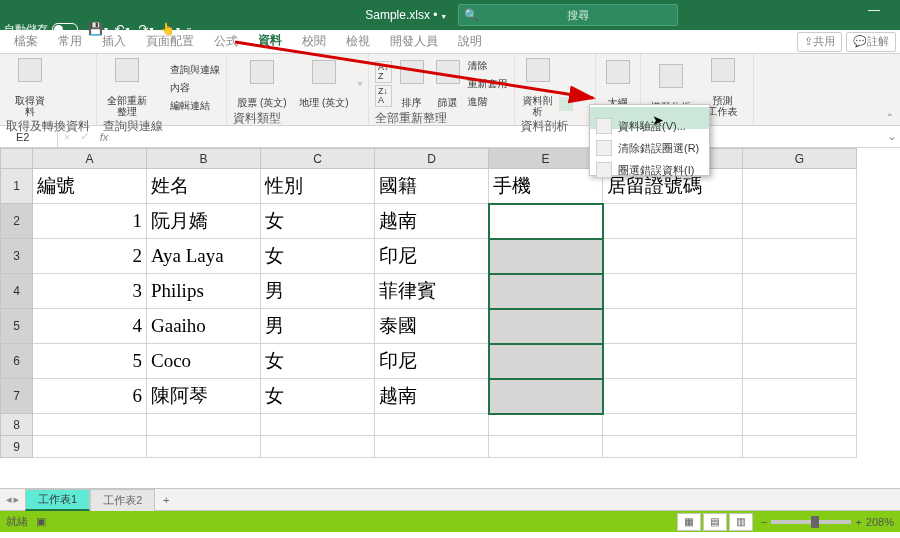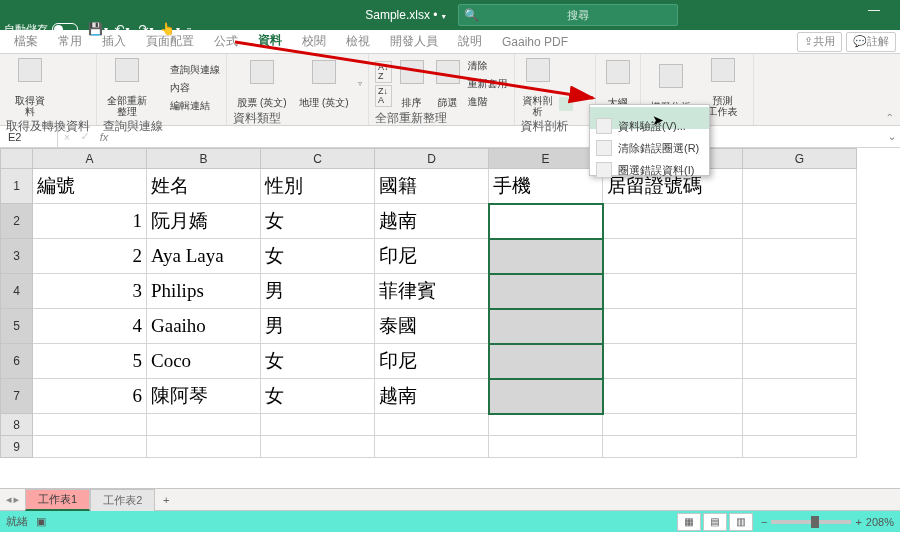--- a/index.html
+++ b/index.html
@@ -141,7 +141,6 @@
   <div class="rtab">檢視</div>
   <div class="rtab">開發人員</div>
   <div class="rtab">說明</div>
-  <div class="rtab">Gaaiho PDF</div>
   <div class="spacer"></div>
   <div class="sharebtn">⇪ <span>共用</span></div>
   <div class="sharebtn">💬 <span>註解</span></div>

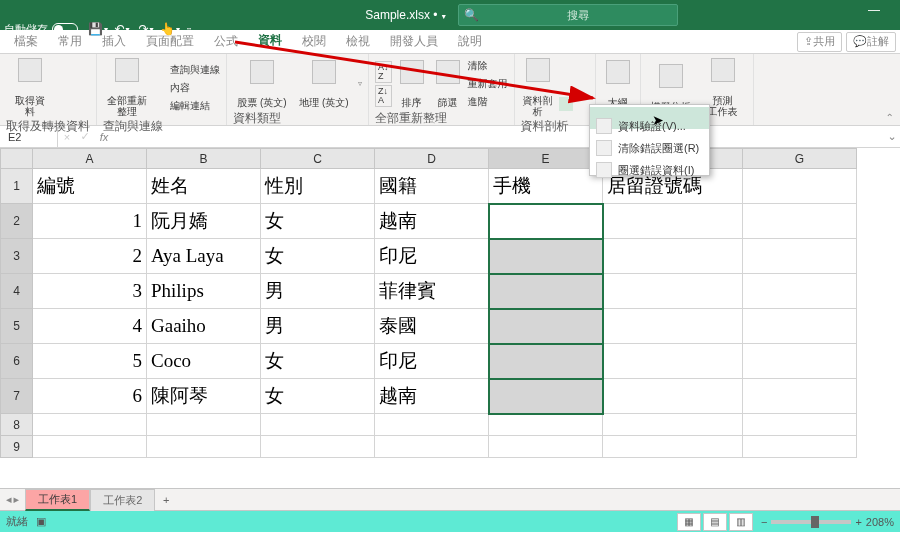--- a/index.html
+++ b/index.html
@@ -44,7 +44,7 @@
 
 
 .fbar { height:22px; border-bottom:1px solid #d4d4d4; display:flex; align-items:center; font-size:11px;}
-.namebox{width:58px;height:20px;border-right:1px solid #d4d4d4;padding:0 8px;display:flex;align-items:center;}
+.namebox{width:58px;height:20px;border-right:1px solid #d4d4d4;padding:0 16px;display:flex;align-items:center;}
 .fx{width:20px;text-align:center;color:#888;font-style:italic;}
 .fbar .expand{width:16px;text-align:center;color:#888;}
 

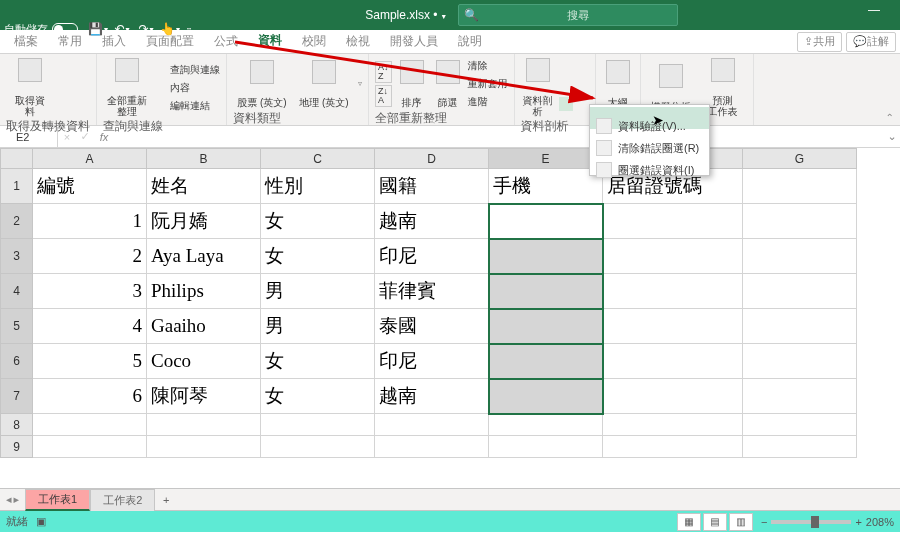--- a/index.html
+++ b/index.html
@@ -78,7 +78,7 @@
 
 .sheettabs{height:22px;border-top:1px solid #c6c6c6;display:flex;align-items:center;font-size:11px;background:#f3f2f1;}
 .sheettabs .nav{display:flex;gap:2px;padding:0 6px;color:#888;}
-.stab{height:22px;padding:0 12px;display:flex;align-items:center;border:1px solid #c6c6c6;border-bottom:none;background:#fca5a5;}
+.stab{height:22px;padding:0 12px;display:flex;align-items:center;border:1px solid #c6c6c6;border-bottom:none;background:#5eead4;}
 .stab.inactive{background:#e6e6e6;color:#666;}
 .stab.active{border-bottom:2px solid #217346;}
 .addsheet{width:22px;text-align:center;color:#666;}

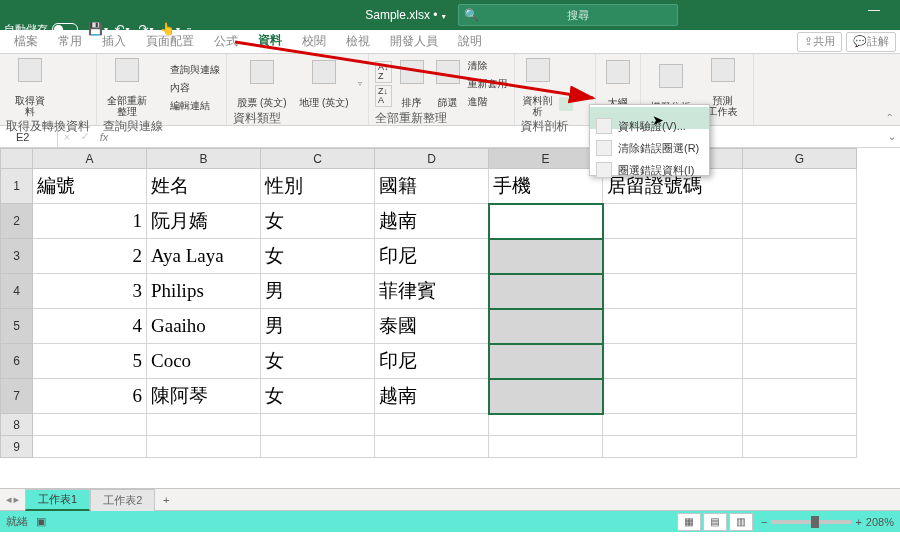--- a/index.html
+++ b/index.html
@@ -85,7 +85,7 @@
 .sheettabs .hslider{flex:1;}
 
 
-.statusbar{height:22px;background:#5eead4;border-top:1px solid #c6c6c6;display:flex;align-items:center;font-size:11px;padding:0 6px;color:#555;}
+.statusbar{height:22px;background:#84cc16;border-top:1px solid #c6c6c6;display:flex;align-items:center;font-size:11px;padding:0 6px;color:#555;}
 .statusbar .spacer{flex:1;}
 .viewbtn{width:24px;height:18px;border:1px solid #c6c6c6;background:#fff;margin-left:2px;display:flex;align-items:center;justify-content:center;font-size:10px;}
 .zoom{display:flex;align-items:center;gap:4px;margin-left:8px;}

